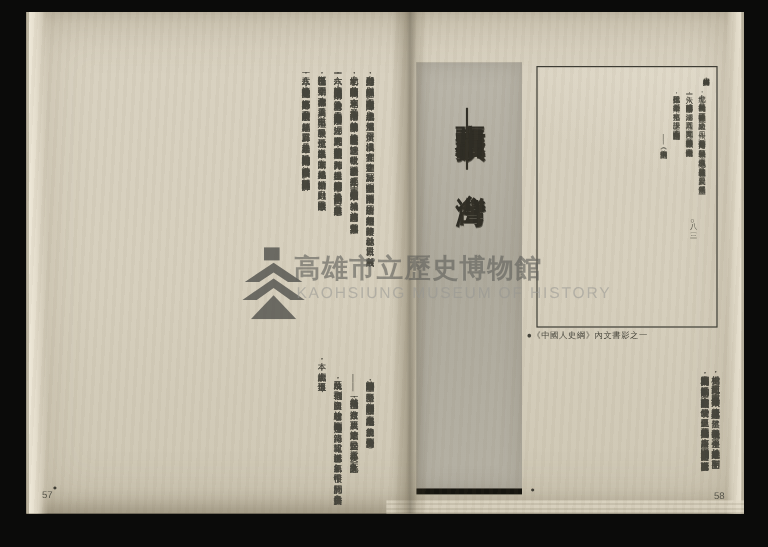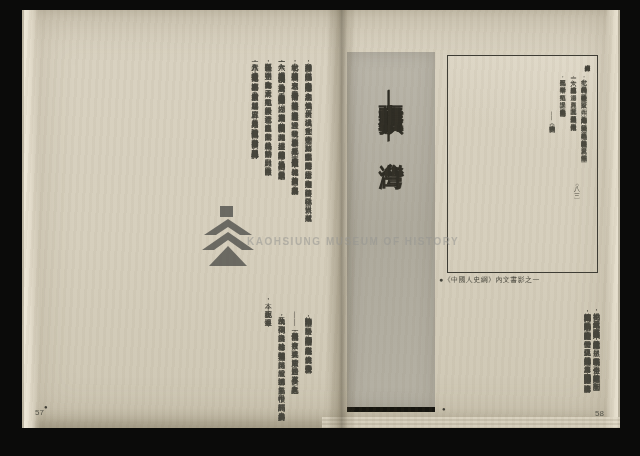--- a/index.html
+++ b/index.html
@@ -167,6 +167,7 @@
       </g>
     </svg>
   </div>
+  <div class="wm-zh">高雄市立歷史博物館</div>
   <div class="wm-en">KAOHSIUNG MUSEUM OF HISTORY</div>
 </div>
 

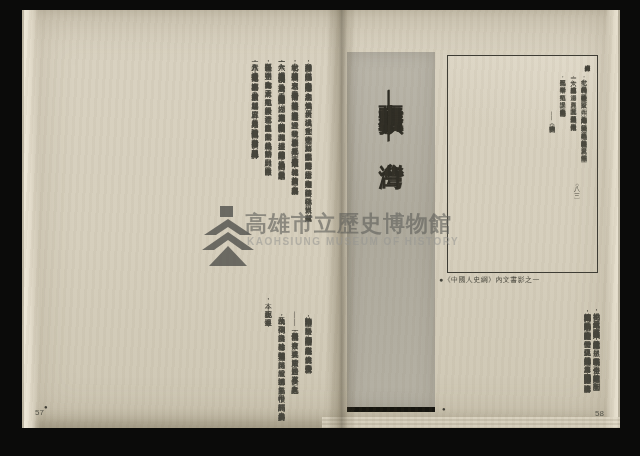--- a/index.html
+++ b/index.html
@@ -106,8 +106,8 @@
   }
   .wm-en{
     position:absolute;left:247px;top:236px;
-    font-family:"Liberation Sans","DejaVu Sans",sans-serif;font-weight:bold;
-    font-size:10px;letter-spacing:1.5px;color:rgba(150,150,145,.55);
+    font-family:"Liberation Sans","DejaVu Sans",sans-serif;font-weight:normal;
+    font-size:13px;letter-spacing:1.5px;color:rgba(150,150,145,.55);
     white-space:nowrap;
   }
 </style>

